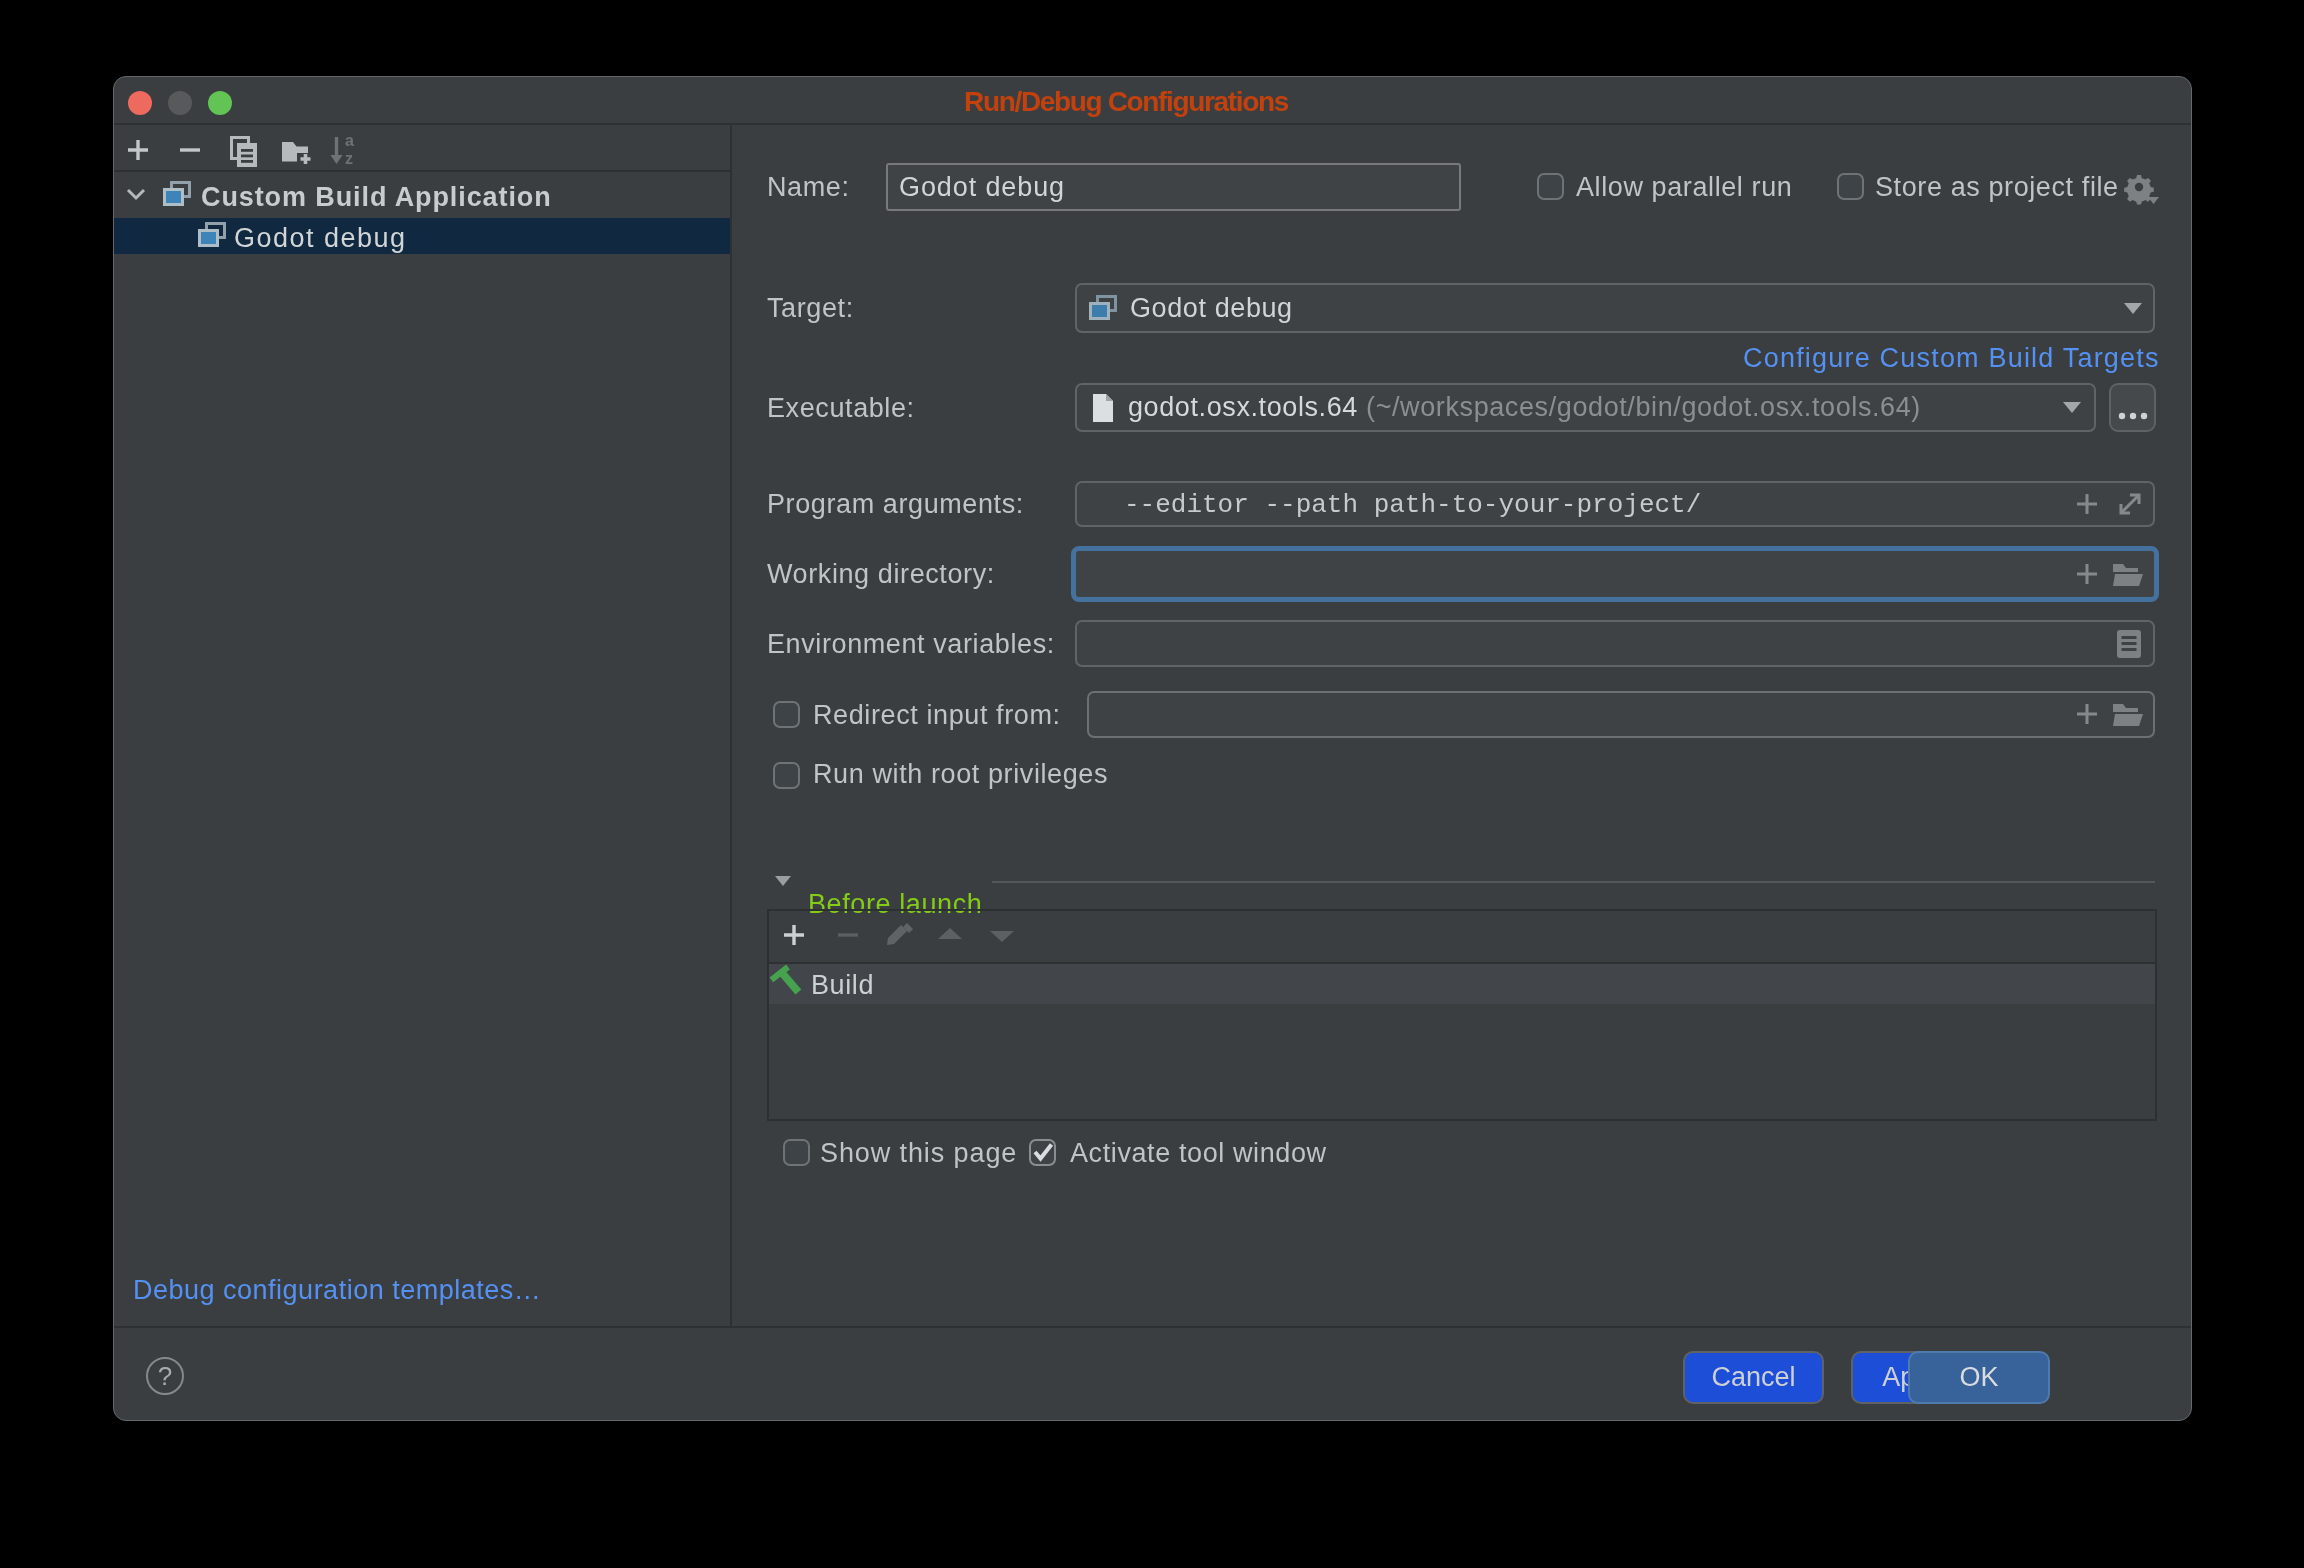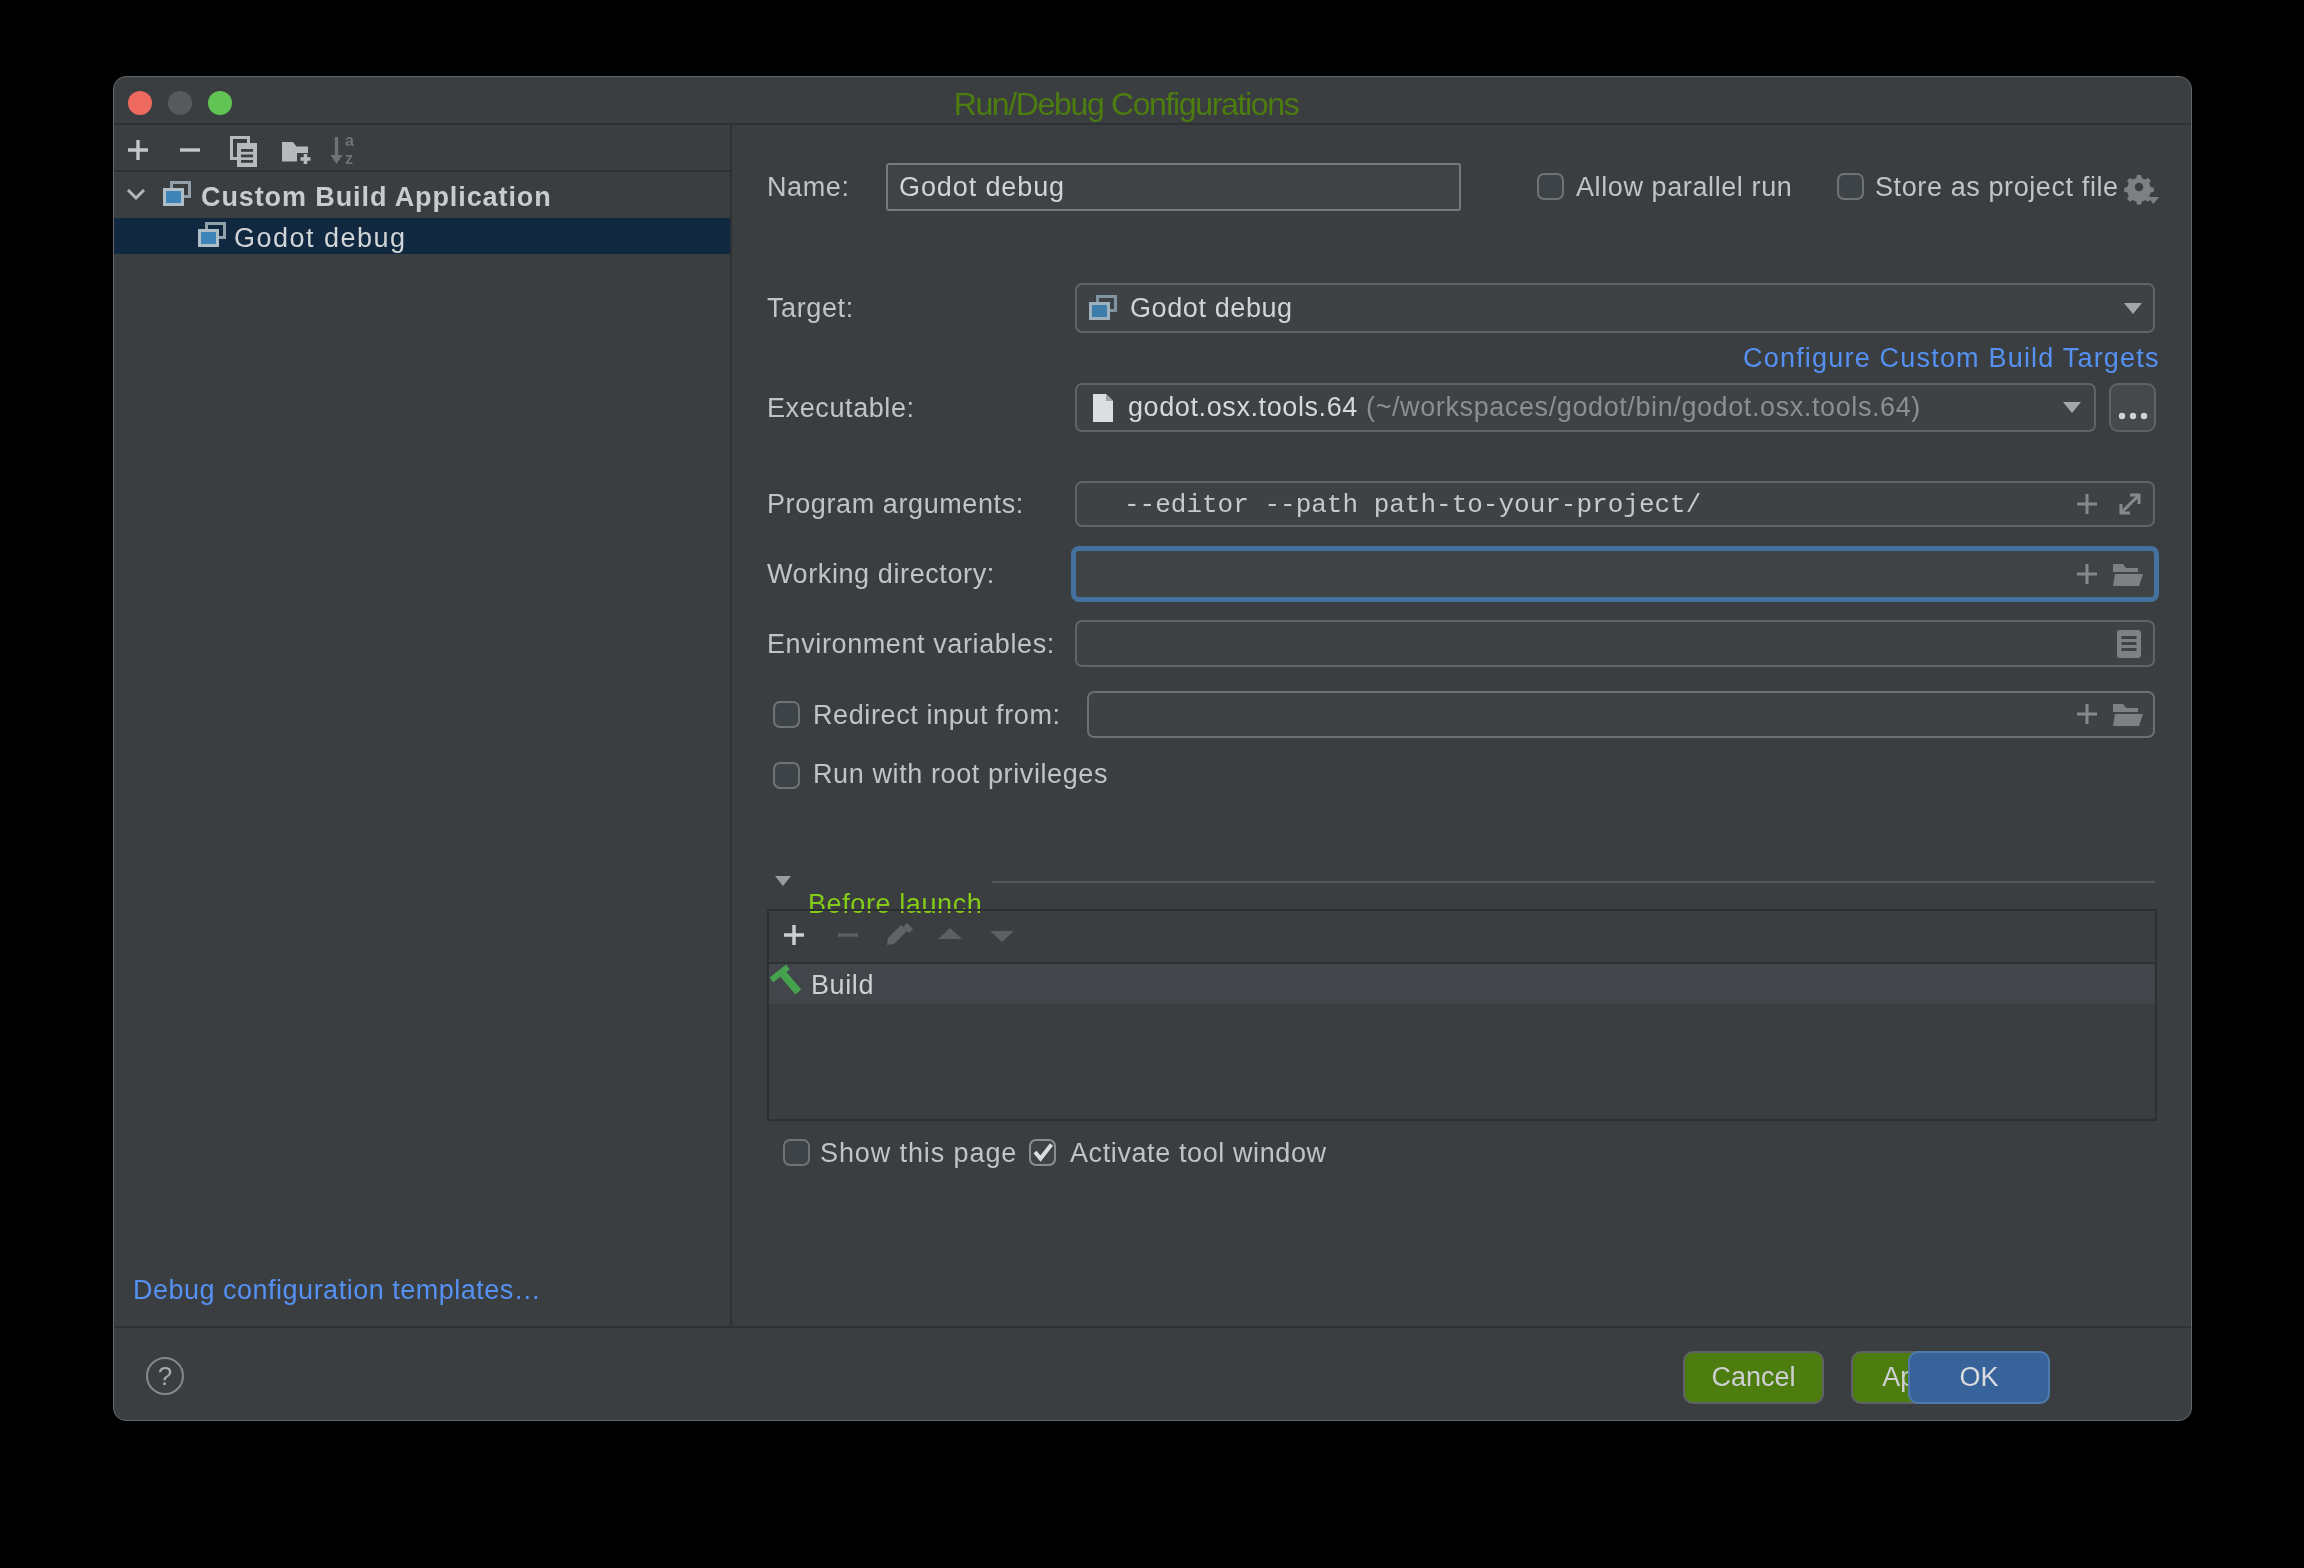--- a/index.html
+++ b/index.html
@@ -23,7 +23,7 @@
   <div class="abs" style="left:128px;top:91px;width:24px;height:24px;border-radius:50%;background:#ee6a5f;"></div>
   <div class="abs" style="left:168px;top:91px;width:24px;height:24px;border-radius:50%;background:#57595b;"></div>
   <div class="abs" style="left:208px;top:91px;width:24px;height:24px;border-radius:50%;background:#61c455;"></div>
-  <div class="abs" id="title" style="left:1126px;top:86px;transform:translateX(-50%);color:#4d7c0f;font-size:32px;font-weight:normal;letter-spacing:-1.35px;white-space:nowrap;">Run/Debug Configurations</div>
+  <div class="abs" id="title" style="left:1126px;top:86px;transform:translateX(-50%);color:#c2410c;font-size:28px;font-weight:bold;letter-spacing:-1.35px;white-space:nowrap;">Run/Debug Configurations</div>
   <div class="line" style="left:114px;top:123px;width:2077px;height:2px;"></div>
 
   <svg class="abs" style="left:114px;top:124px;" width="300" height="46" viewBox="0 0 300 46">

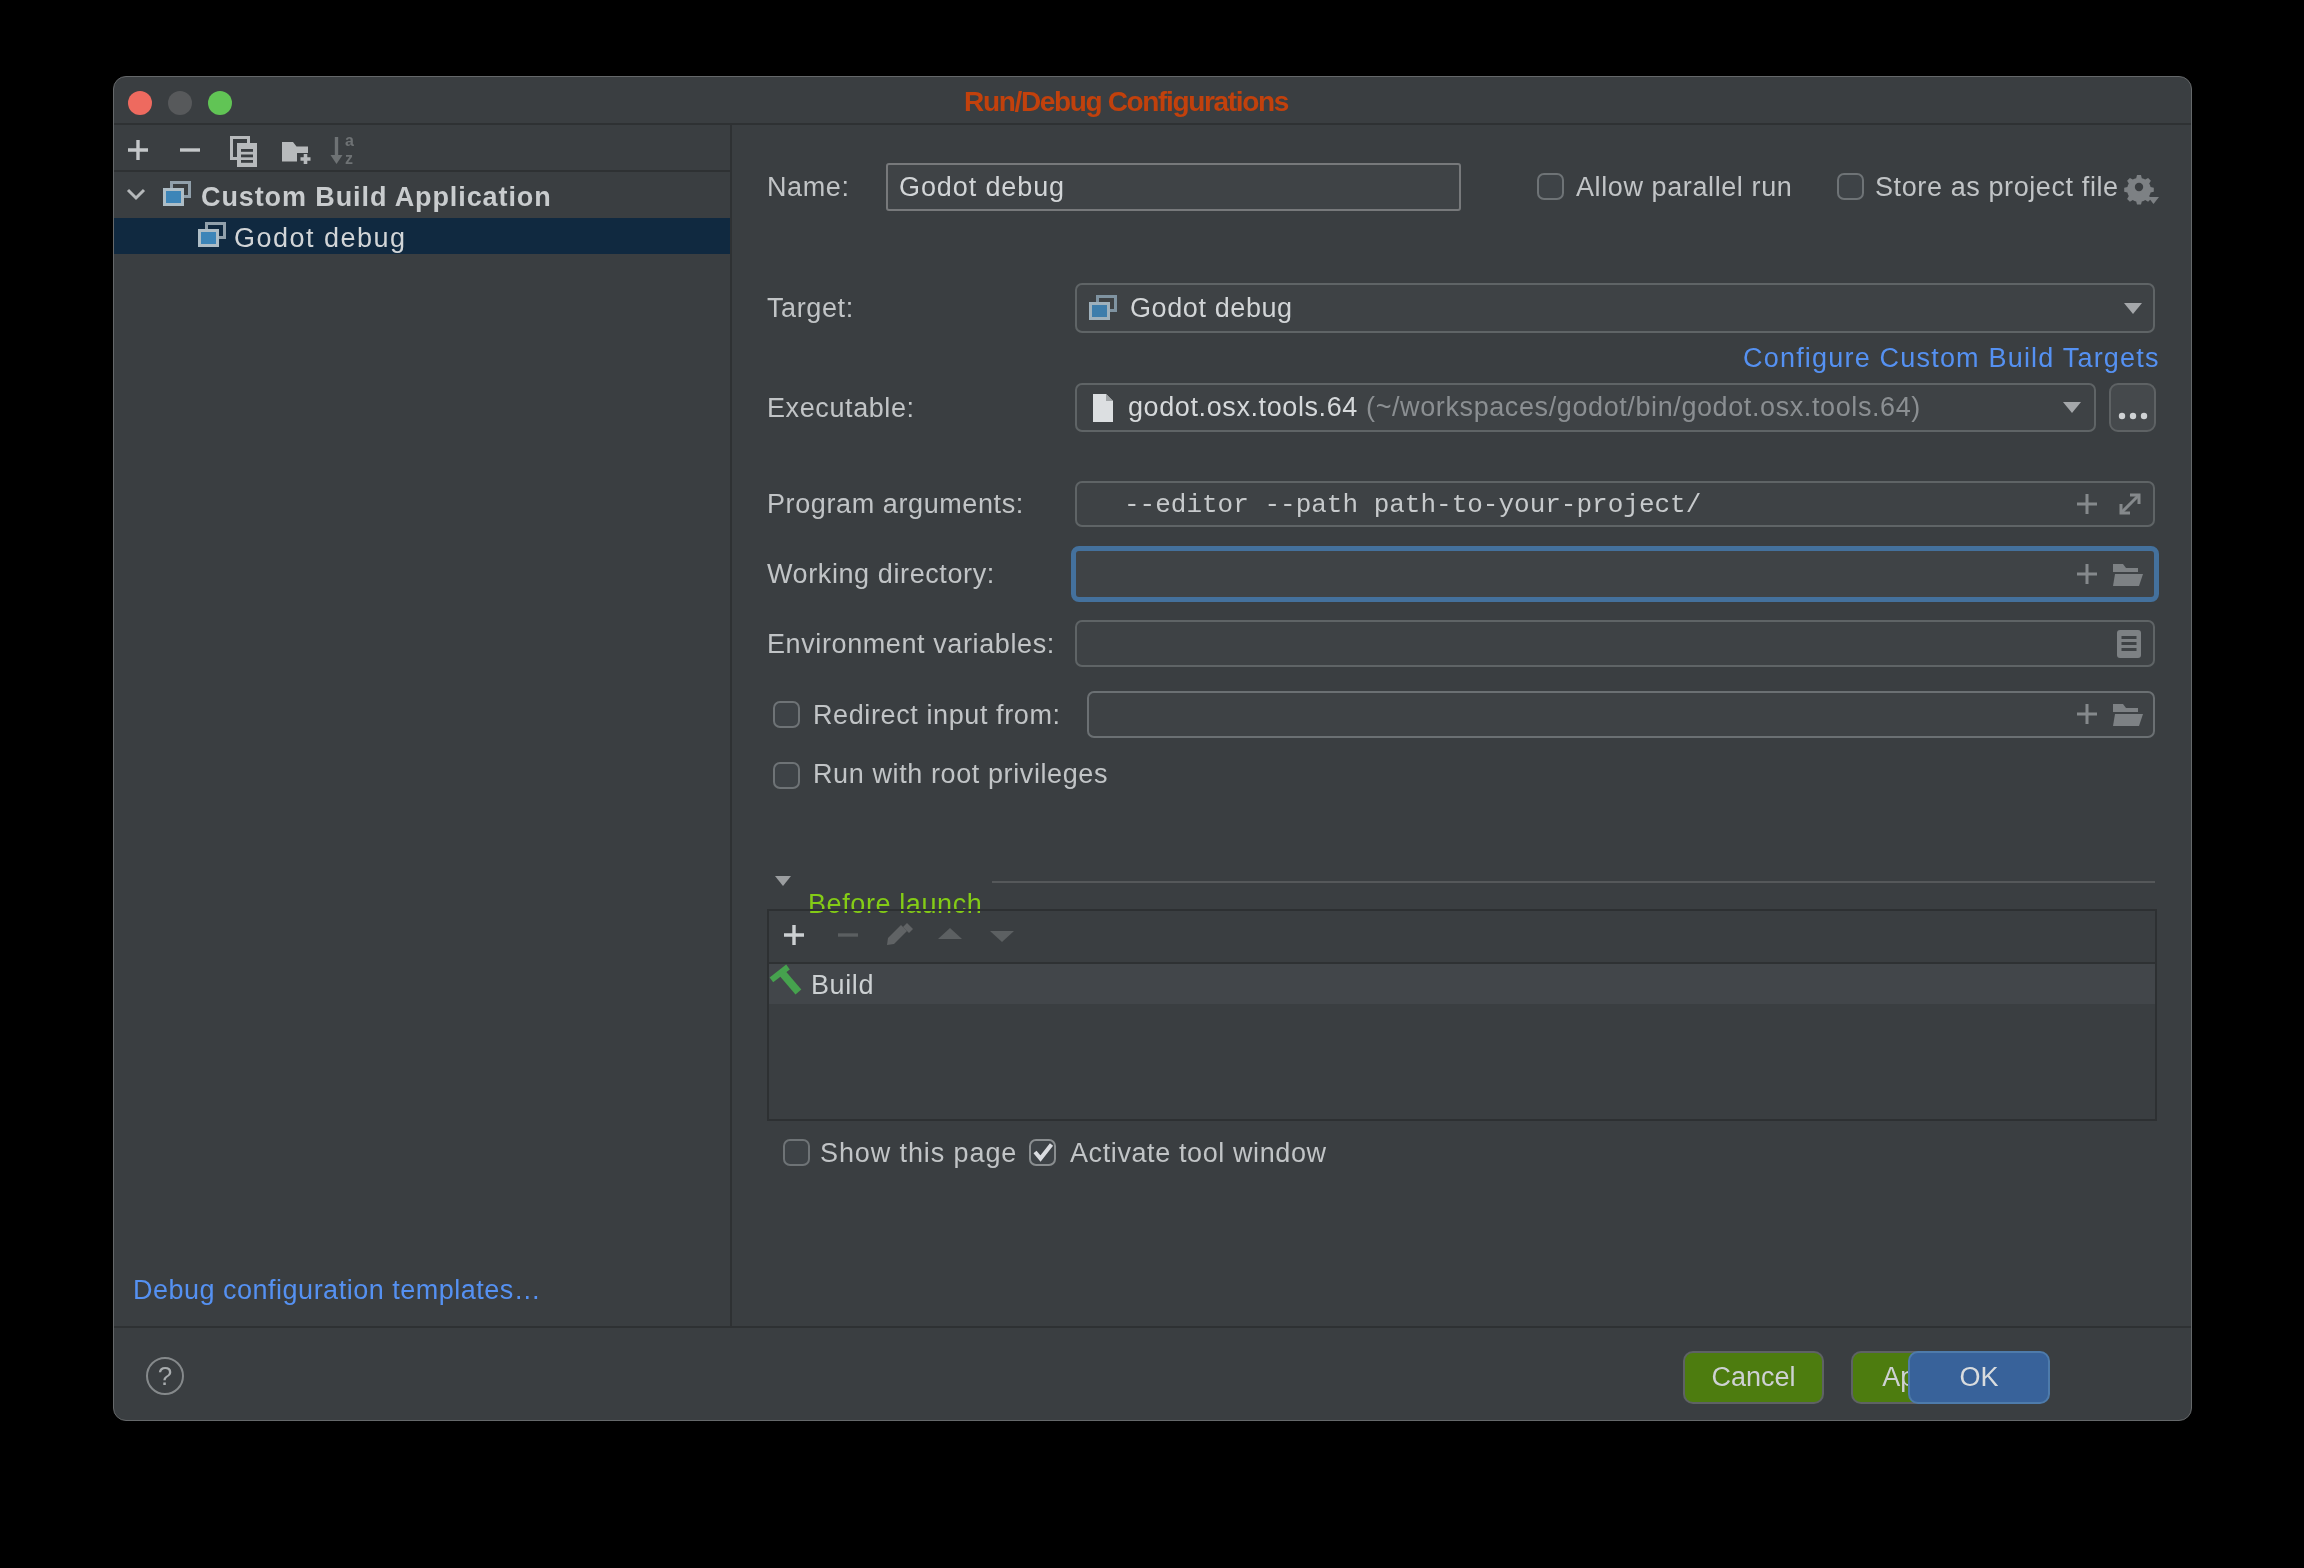--- a/index.html
+++ b/index.html
@@ -11,7 +11,7 @@
   .line{position:absolute;background:#2e3133;}
   .fld{position:absolute;background:#3e4245;border:2px solid #5f6466;border-radius:7px;}
   .cb{position:absolute;width:27px;height:27px;background:#3e4347;border:2px solid #6e7376;border-radius:7px;}
-  .btn{position:absolute;height:53px;background:#4d7c0f;border:2px solid #5e6264;border-radius:10px;color:#ced1d3;font-size:27px;text-align:center;line-height:49px;}
+  .btn{position:absolute;height:53px;background:#1d4ed8;border:2px solid #5e6264;border-radius:10px;color:#ced1d3;font-size:27px;text-align:center;line-height:49px;}
   .link{position:absolute;color:#5591f2;font-size:27px;line-height:27px;letter-spacing:0.5px;}
   .tri-d{position:absolute;width:0;height:0;border-left:9px solid transparent;border-right:9px solid transparent;border-top:11px solid #a4a7aa;}
 </style>

